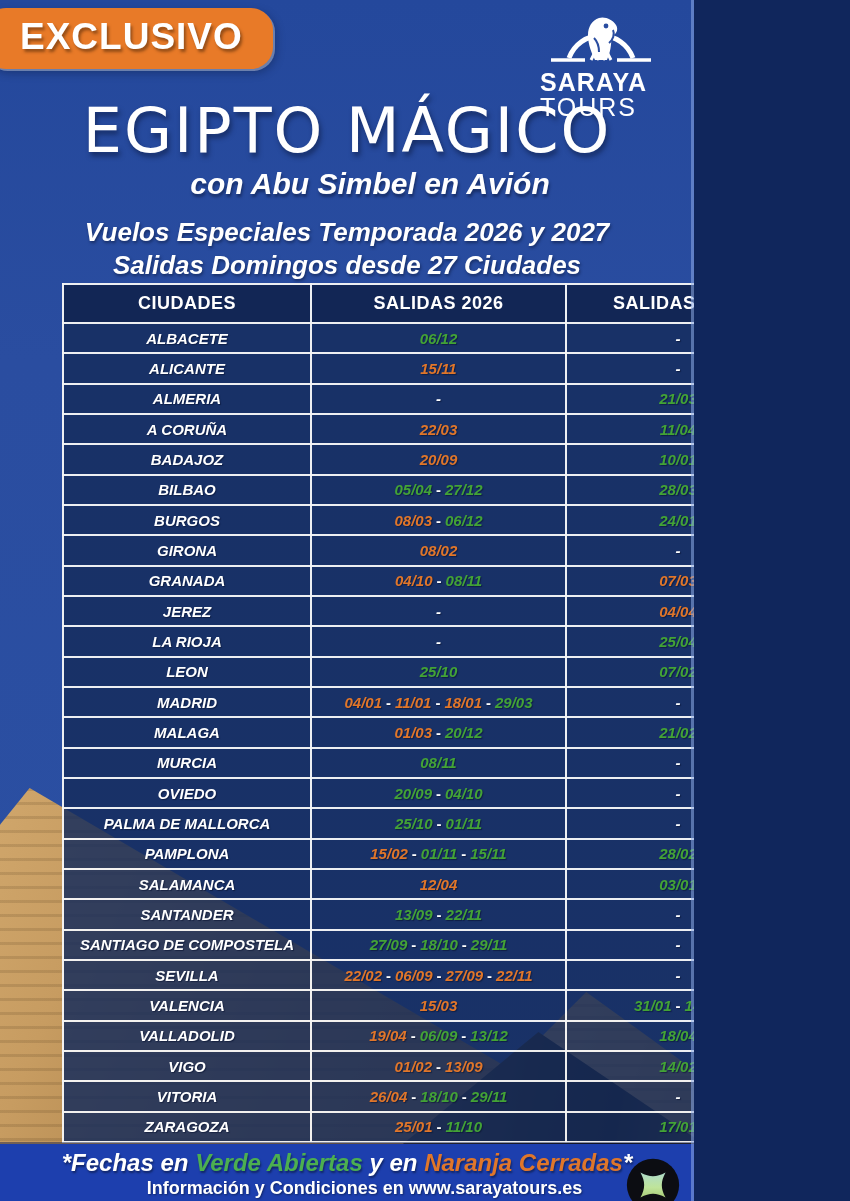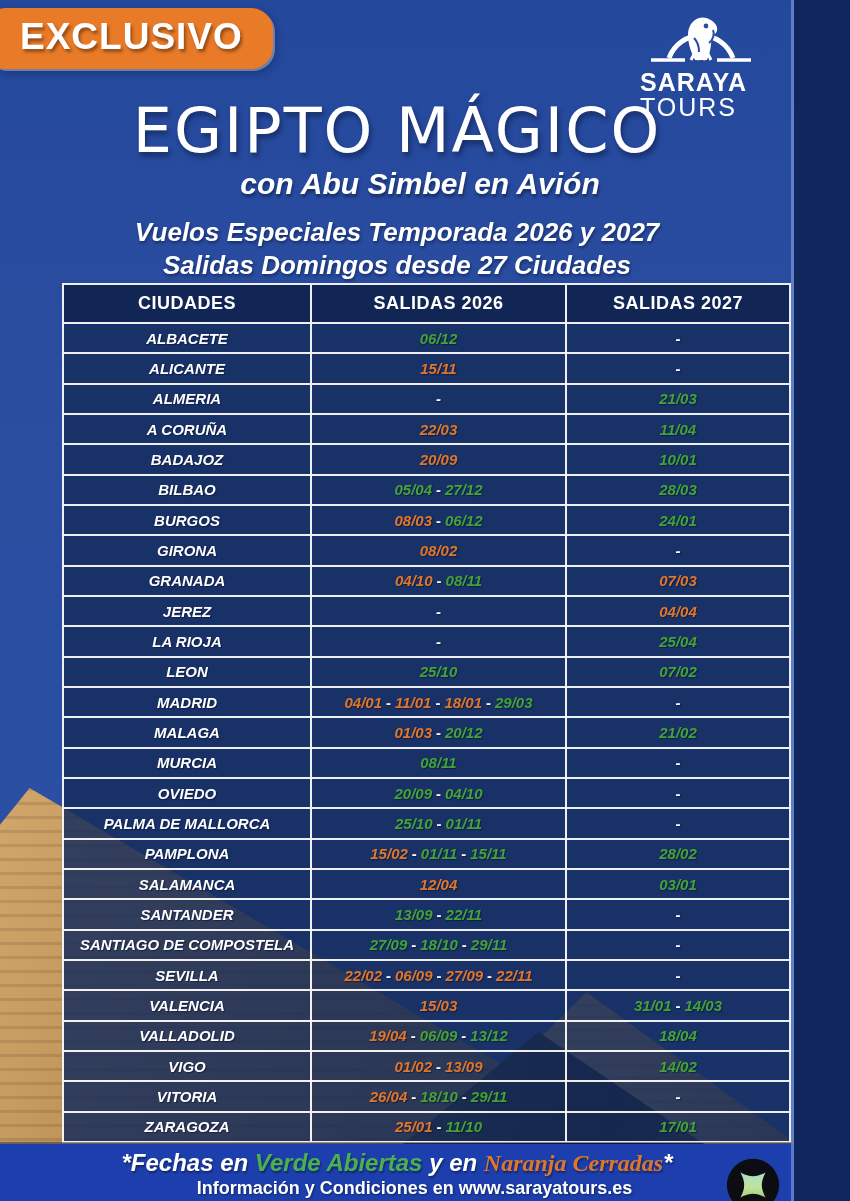--- a/index.html
+++ b/index.html
@@ -5,7 +5,7 @@
   html,body{margin:0;padding:0;background:#10265c;}
   .poster{
     position:relative;
-    width:794px;height:1201px;
+    width:694px;height:1201px;
     overflow:hidden;
     font-family:"Liberation Sans",sans-serif;
     background:linear-gradient(180deg,#24489c 0%,#2a4da0 30%,#2b50a3 100%);

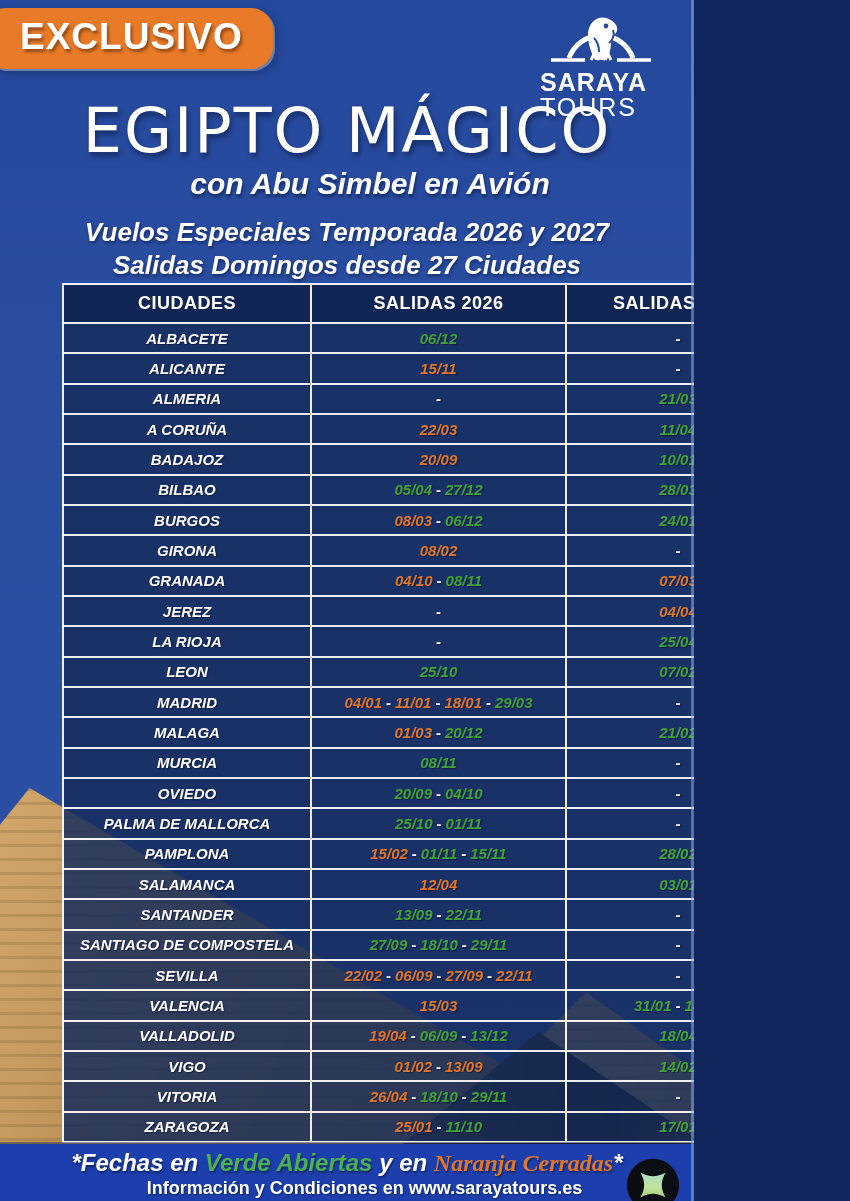--- a/index.html
+++ b/index.html
@@ -108,7 +108,7 @@
   .legend-line{margin:5px 0 0 0;font-style:italic;font-weight:bold;font-size:24px;white-space:pre;
     text-shadow:1px 2px 2px rgba(8,18,48,.55);}
   .legend-open{color:var(--open-legend,#4caf50);}
-  .legend-closed{color:var(--closed-color,#e8832e);font-family:Liberation Serif, serif;}
+  .legend-closed{color:var(--closed-color,#e8832e);}
   .info-line{margin:1px 0 0 0;font-weight:bold;font-size:18px;white-space:pre;
     text-shadow:1px 1px 2px rgba(8,18,48,.55);padding-left:35px;}
   .sparkle{position:absolute;right:13px;bottom:-12px;width:56px;height:56px;}

